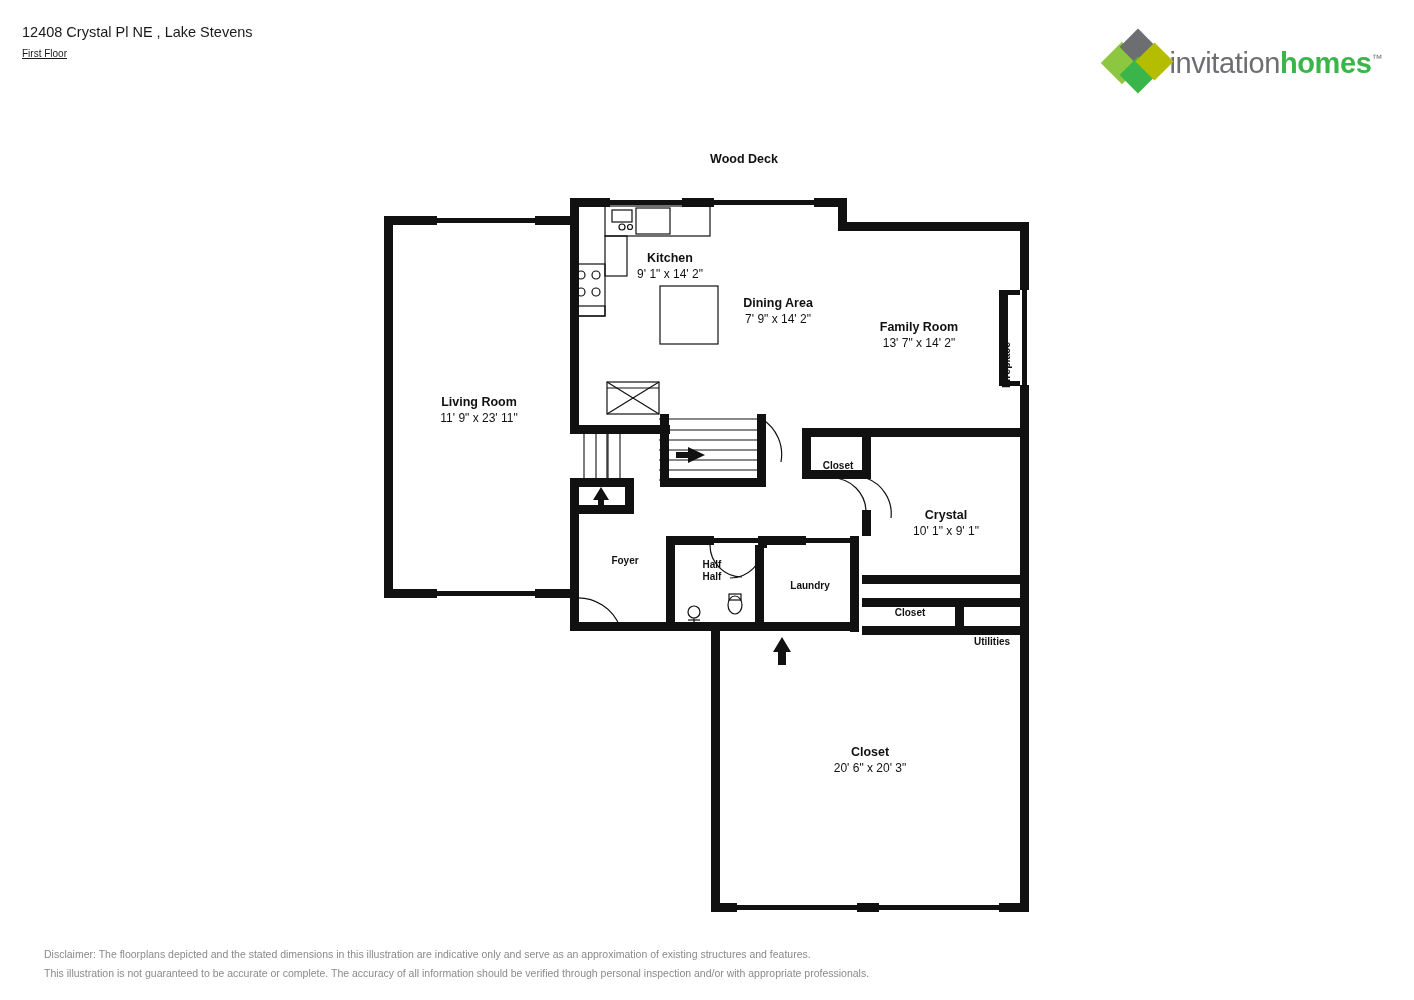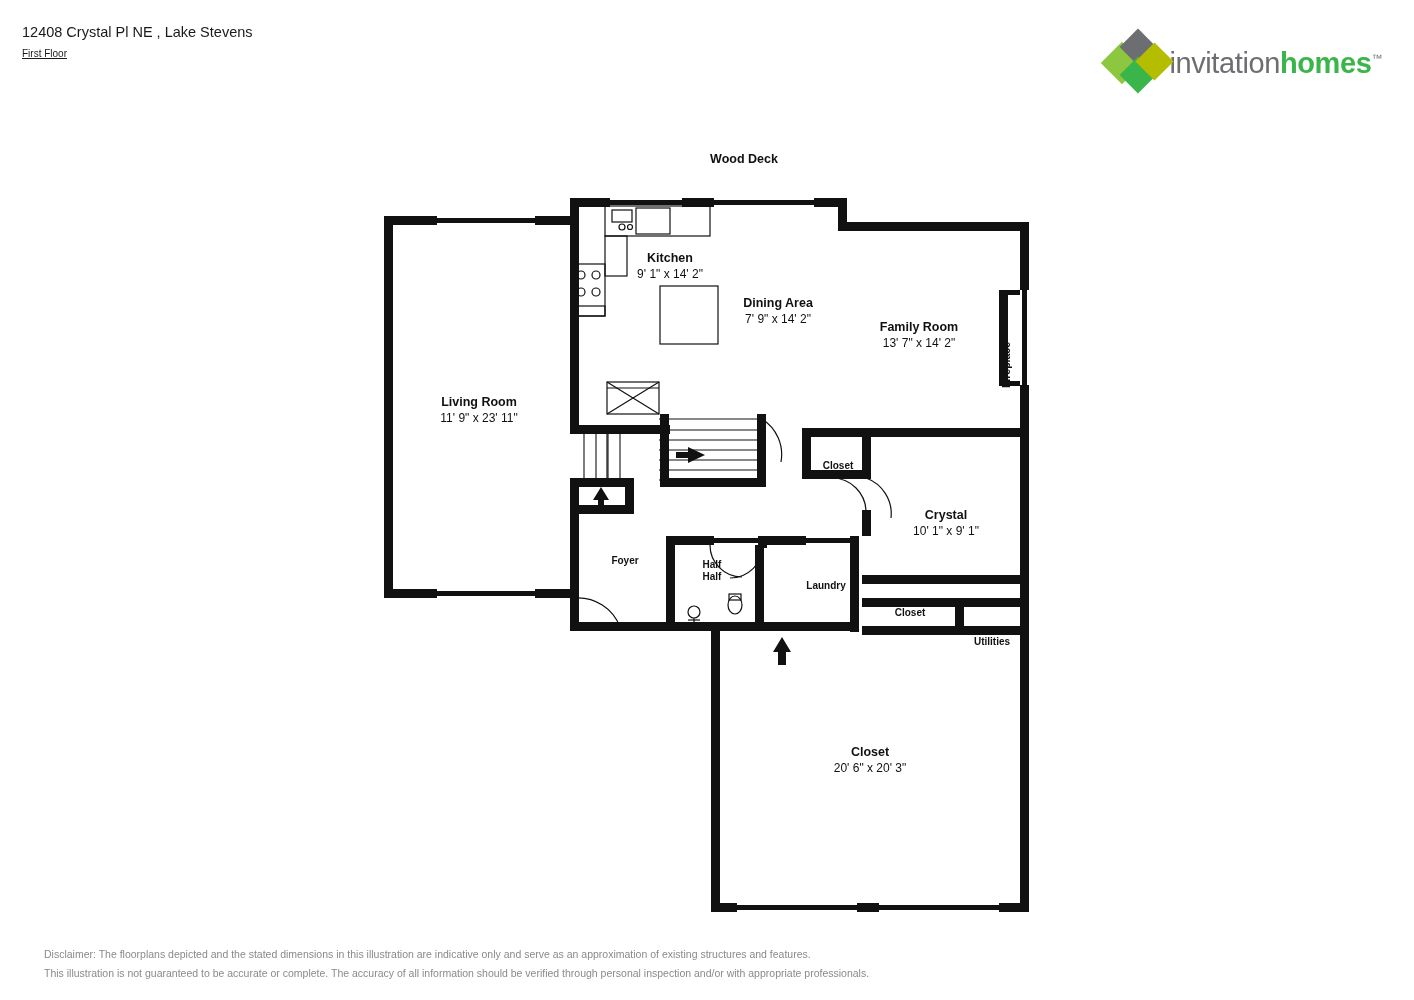--- a/index.html
+++ b/index.html
@@ -316,7 +316,7 @@
   <span>Half</span>
 </div>
 
-<div class="lbl small" style="left:810px; top:580px;margin-left:16px;">
+<div class="lbl small" style="left:810px; top:580px;">
   <span>Laundry</span>
 </div>
 

